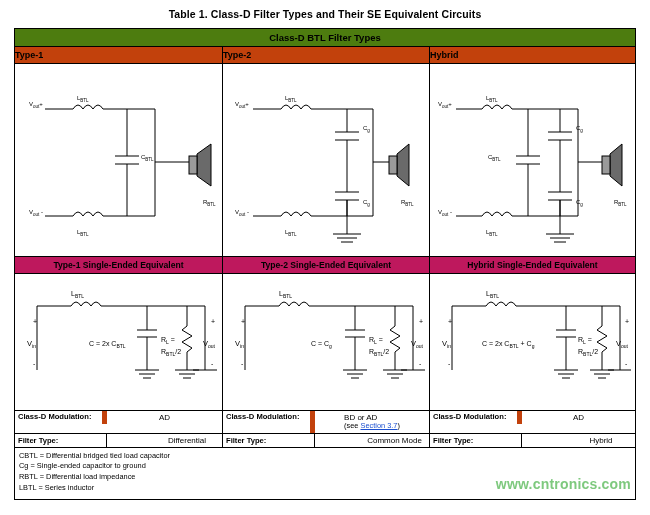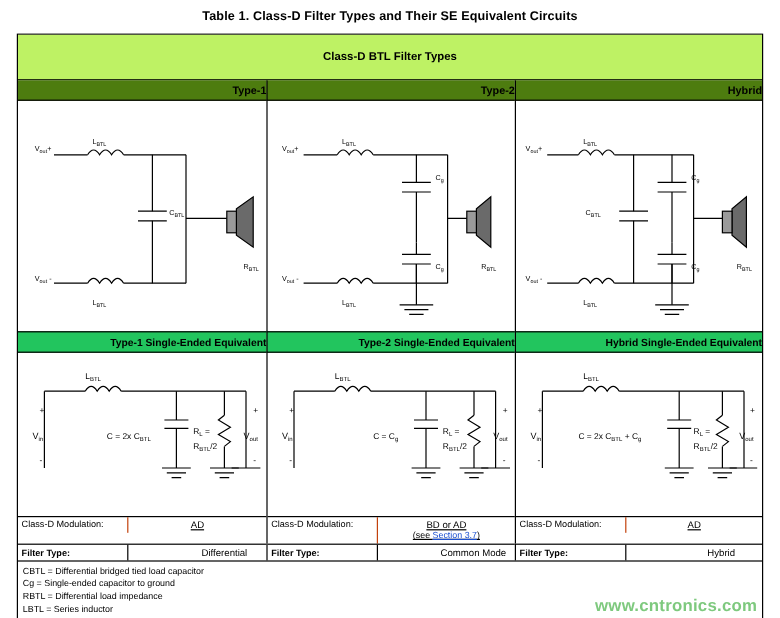--- a/index.html
+++ b/index.html
@@ -26,12 +26,12 @@
     box-sizing:border-box;
   }
   .hdr-main{
-    background:#bef264;
+    background:#4d7c0f;
     border-bottom:1px solid #000;
     text-align:center;
     font-size:9.5px;
     font-weight:bold;
-    padding:13px 0;
+    padding:3px 0;
   }
   .row{display:flex;}
   .col{box-sizing:border-box;}

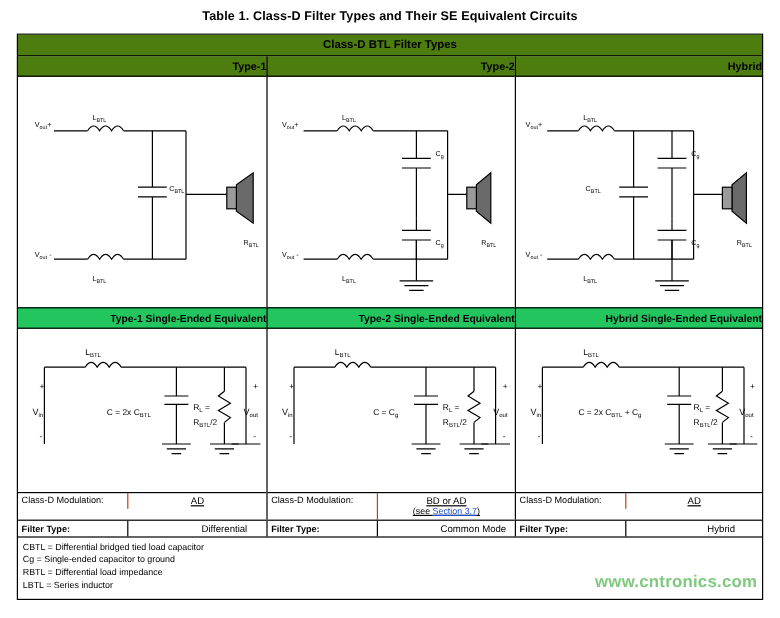--- a/index.html
+++ b/index.html
@@ -39,8 +39,8 @@
   .c2{width:207px;}
   .c3{width:206px;}
   .colhdr{
-    background:#4d7c0f;
-    text-align:right;
+    background:#c2410c;
+    text-align:left;
     font-size:9px;
     font-weight:bold;
     padding:3px 0;

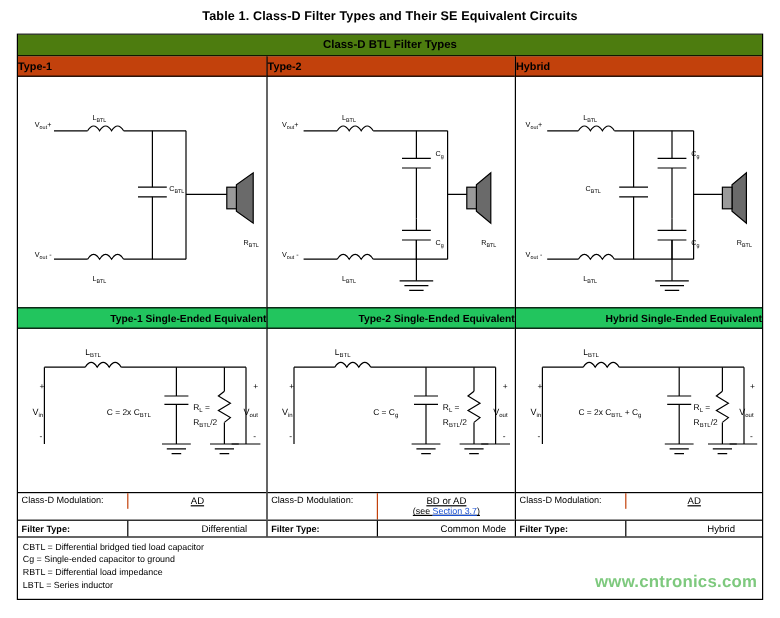--- a/index.html
+++ b/index.html
@@ -50,9 +50,9 @@
   .cell-d{height:192px;position:relative;overflow:hidden;}
   .cell-se{height:136px;position:relative;overflow:hidden;}
   .sub-hdr{
-    text-align:right;font-size:8.6px;font-weight:bold;
+    text-align:center;font-size:8.6px;font-weight:bold;
     padding:3px 0;border-top:1px solid #000;border-bottom:1px solid #000;
-    background:#22c55e;
+    background:#be185d;
   }
   .mod-row{display:flex;border-top:1px solid #000;}
   .mod-lbl{

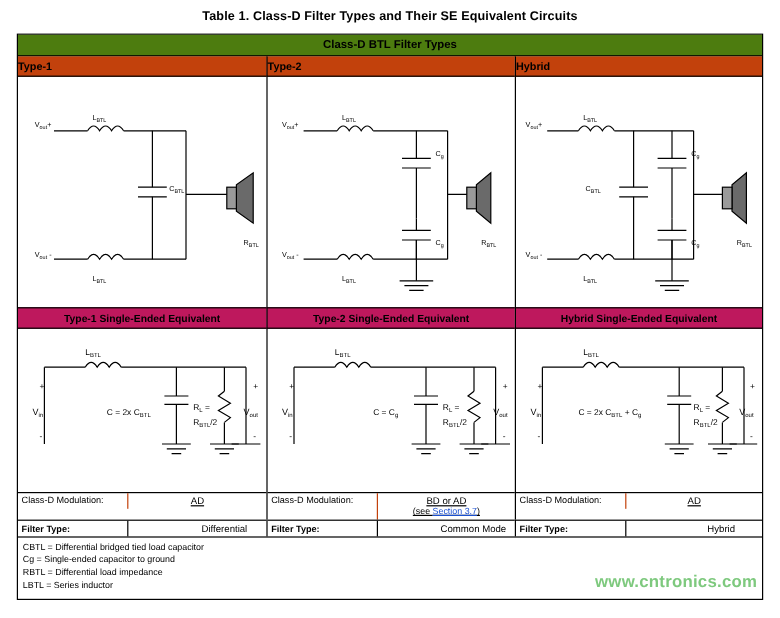--- a/index.html
+++ b/index.html
@@ -57,9 +57,9 @@
   .mod-row{display:flex;border-top:1px solid #000;}
   .mod-lbl{
     width:92px;box-sizing:border-box;
-    font-size:7.6px;font-weight:normal;
+    font-size:7.6px;font-weight:bold;
     padding:2px 3px;line-height:1.15;
-    border-right:1px solid #c2410c;
+    border-right:5px solid #c2410c;
   }
   .mod-val{
     flex:1;box-sizing:border-box;

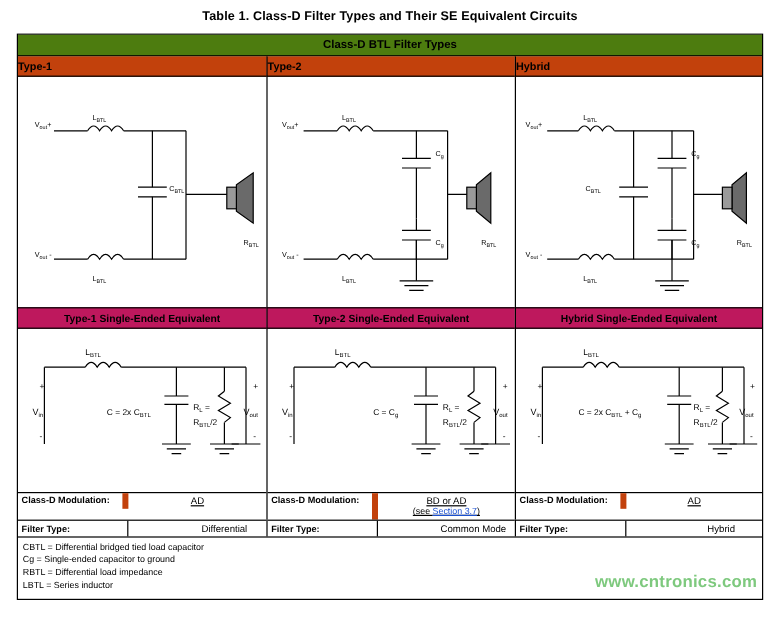--- a/index.html
+++ b/index.html
@@ -63,9 +63,9 @@
   }
   .mod-val{
     flex:1;box-sizing:border-box;
-    font-size:8px;text-align:center;
+    font-size:8px;
     display:flex;align-items:center;justify-content:center;
-    line-height:1.15;padding:2px 2px;text-decoration:underline;
+    line-height:1.15;padding:2px 2px;
   }
   .ft-row{display:flex;border-top:1px solid #000;gap:45px;}
   .ft-lbl{

